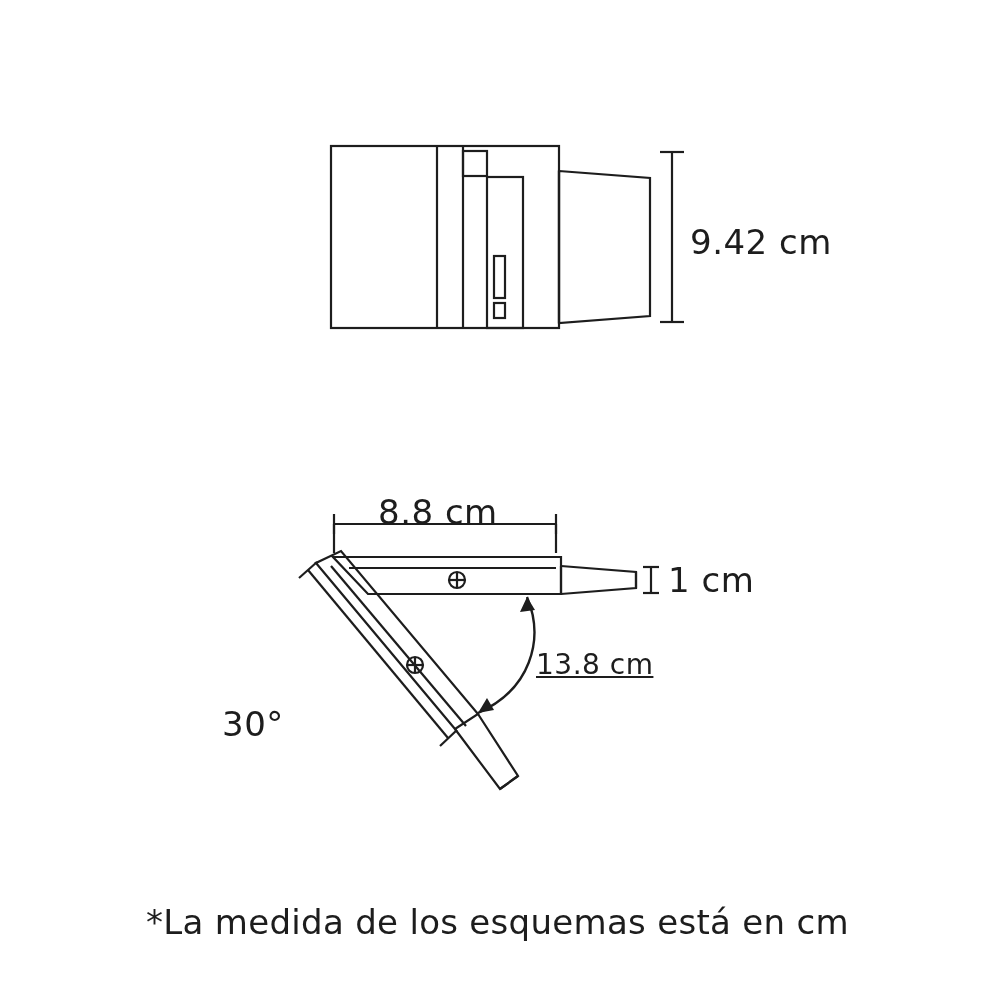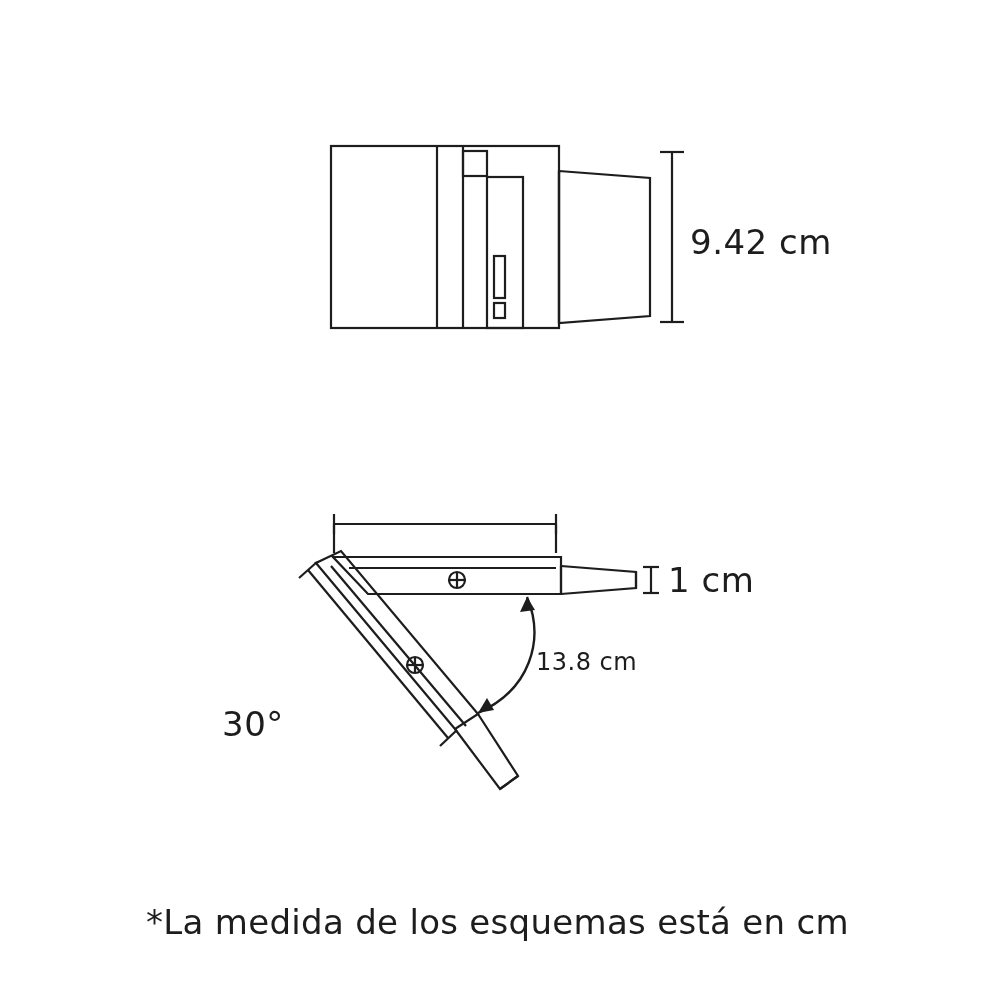--- a/index.html
+++ b/index.html
@@ -150,6 +150,7 @@
 
   <div class="dim-label" id="label-height">9.42 cm</div>
 
+  <div class="dim-label" id="label-width-top">8.8 cm</div>
 
   <div class="dim-label" id="label-thickness">1 cm</div>
 

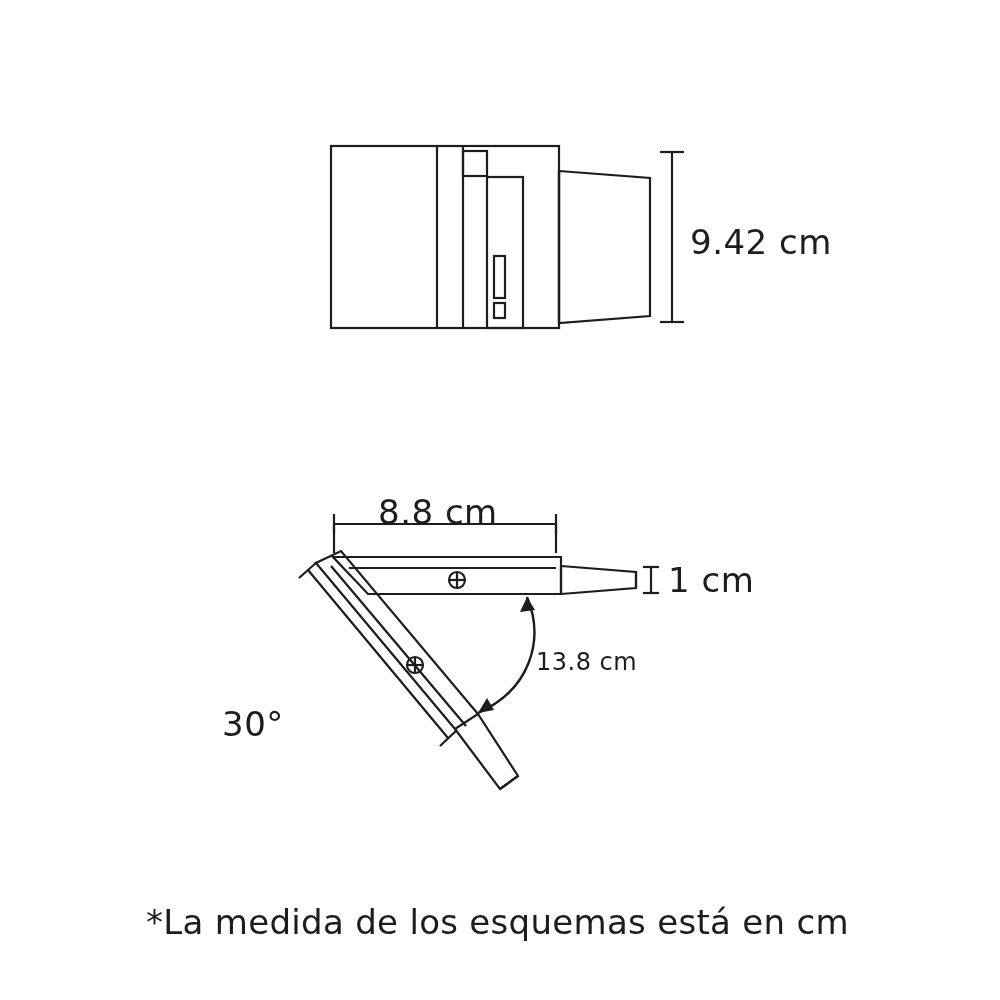--- a/index.html
+++ b/index.html
@@ -44,7 +44,8 @@
   #label-angle {
     left: 536px;
     top: 648px;
-    font-size: 24px;
+    font-size: 28px;
+    text-decoration: underline;
   }
   #label-length {
     left: 222px;

